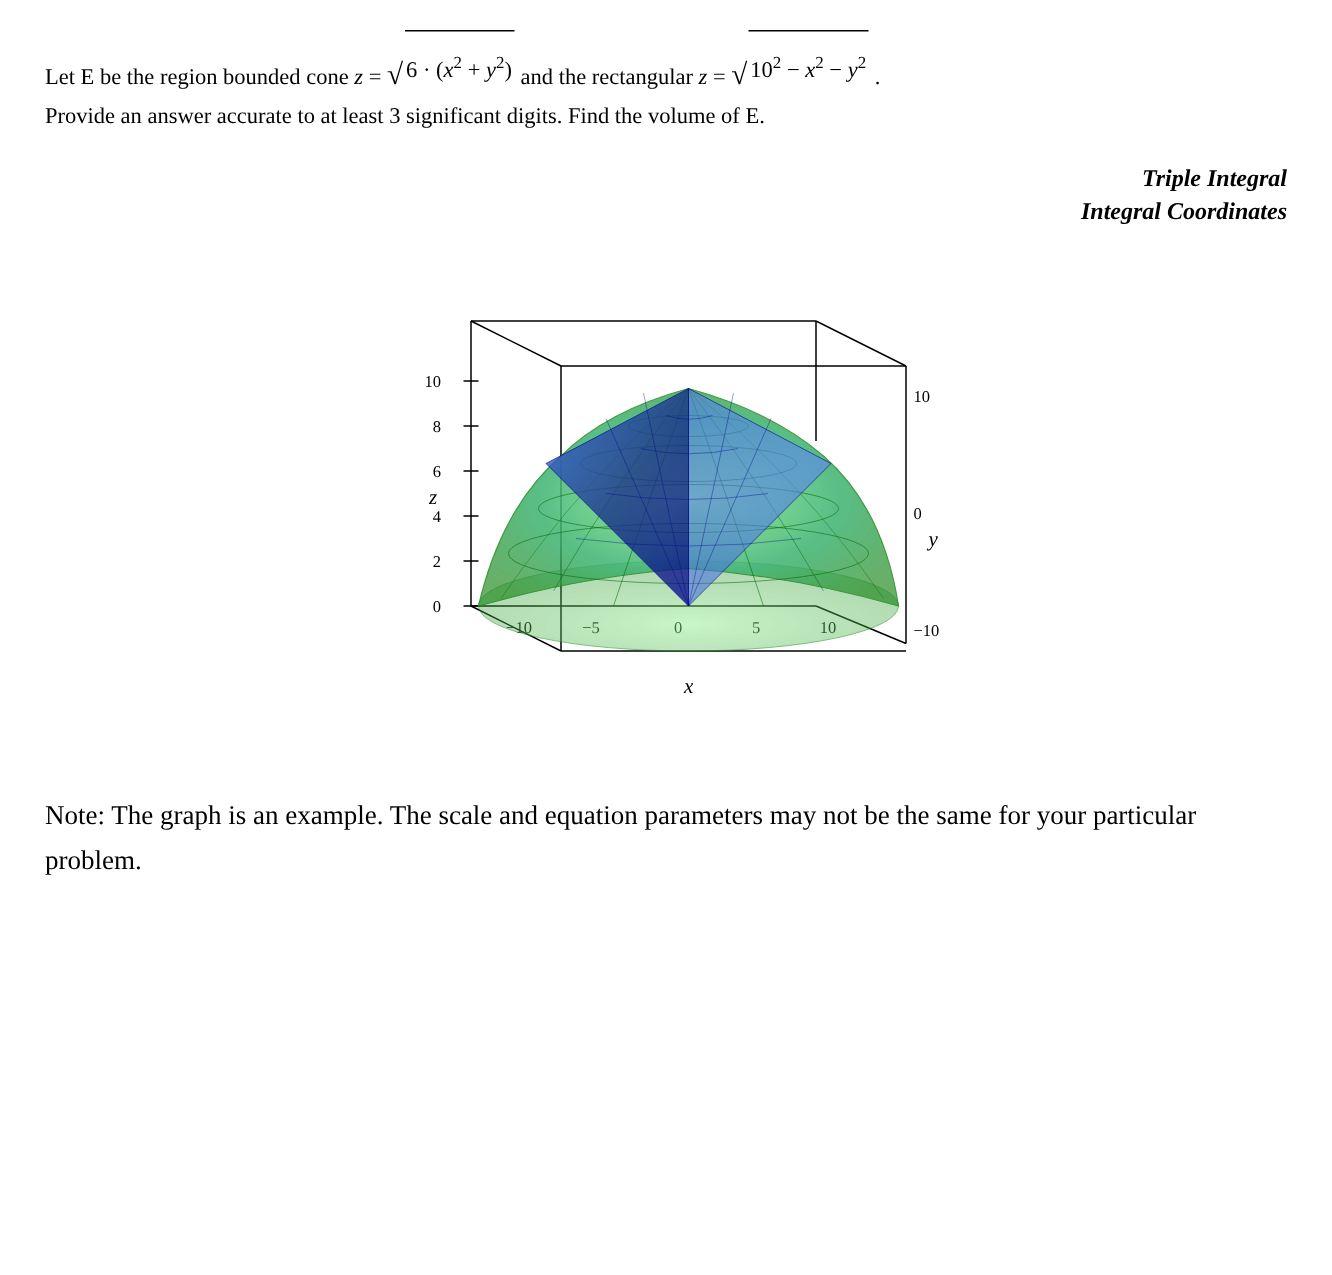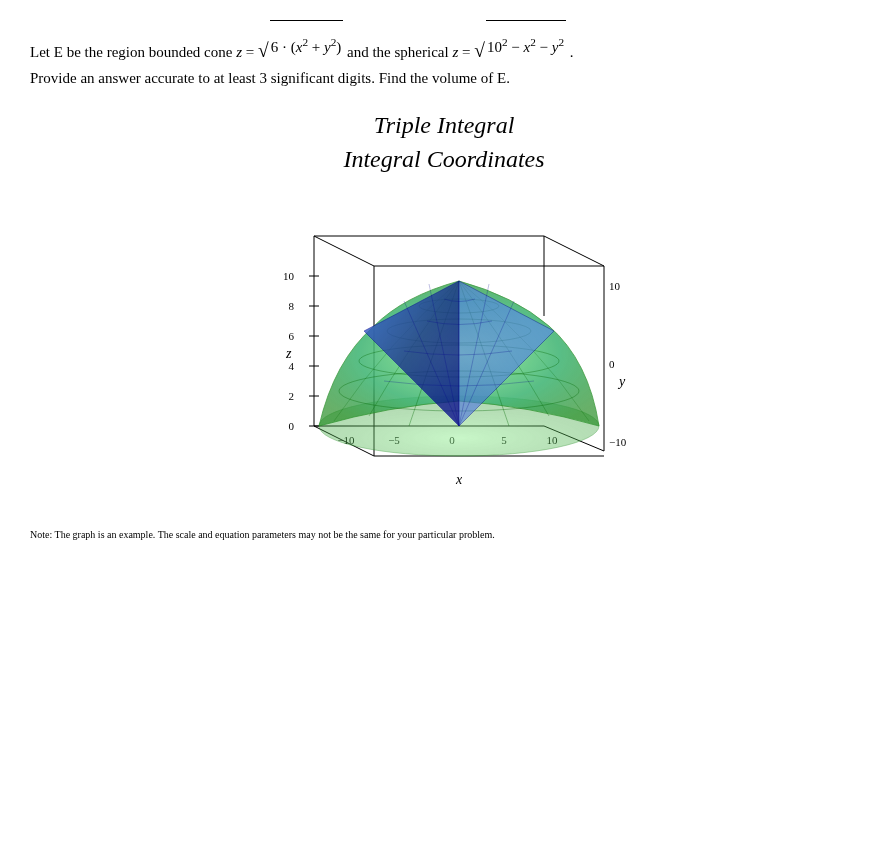--- a/index.html
+++ b/index.html
@@ -81,7 +81,7 @@
     <span>Let E be the region bounded cone </span><span class="math-inline">z</span><span> = </span><span class="sqrt-wrapper">
         <span class="sqrt-radical">√</span>
         <span class="sqrt-content">6 · (<span class="math-inline">x</span><sup>2</sup> + <span class="math-inline">y</span><sup>2</sup>)</span>
-      </span><span> and the spherical </span><span class="math-inline">z</span><span> = </span><span class="sqrt-wrapper">
+      </span><span> and the rectangular </span><span class="math-inline">z</span><span> = </span><span class="sqrt-wrapper">
         <span class="sqrt-radical">√</span>
         <span class="sqrt-content">10<sup>2</sup> − <span class="math-inline">x</span><sup>2</sup> − <span class="math-inline">y</span><sup>2</sup></span>
       </span><span> .</span>

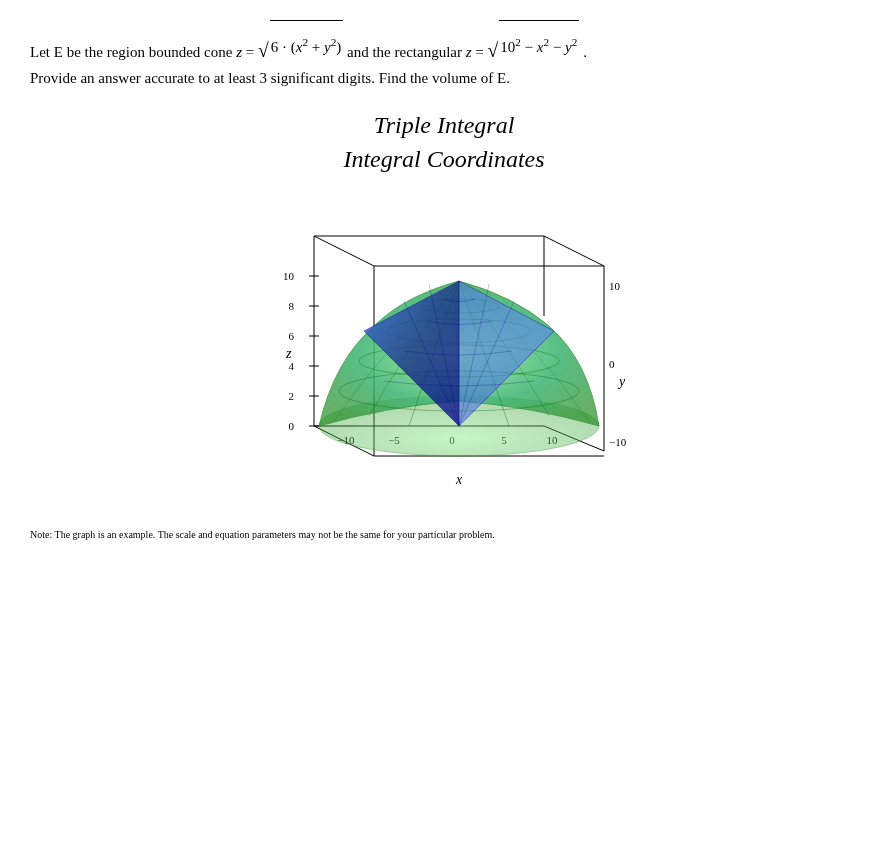--- a/index.html
+++ b/index.html
@@ -24,10 +24,11 @@
       margin: 18px 0 10px 0;
     }
     .title-block .title {
-      font-size: 24px;
-      font-weight: normal;
+      font-size: 16px;
+      font-weight: bold;
       font-style: italic;
       line-height: 1.4;
+      text-align: right;
     }
     .graph-container {
       display: flex;

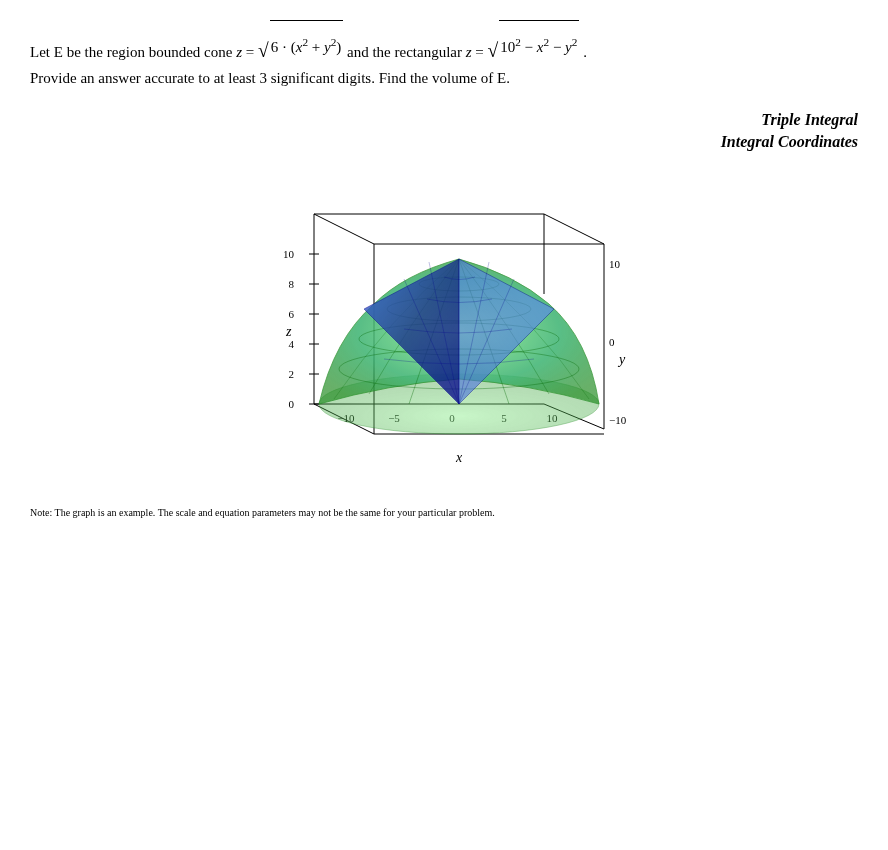--- a/index.html
+++ b/index.html
@@ -41,8 +41,8 @@
       height: 320px;
     }
     .notes-section {
-      margin-top: 20px;
-      font-size: 10px;
+      margin-top: 44px;
+      font-size: 18px;
       line-height: 1.7;
     }
     .notes-section p {

